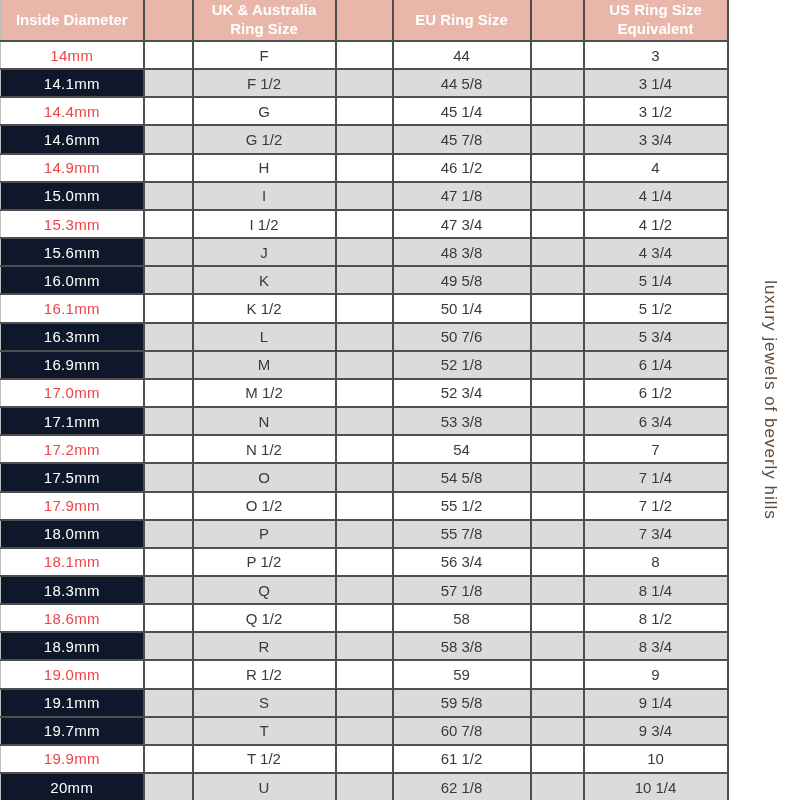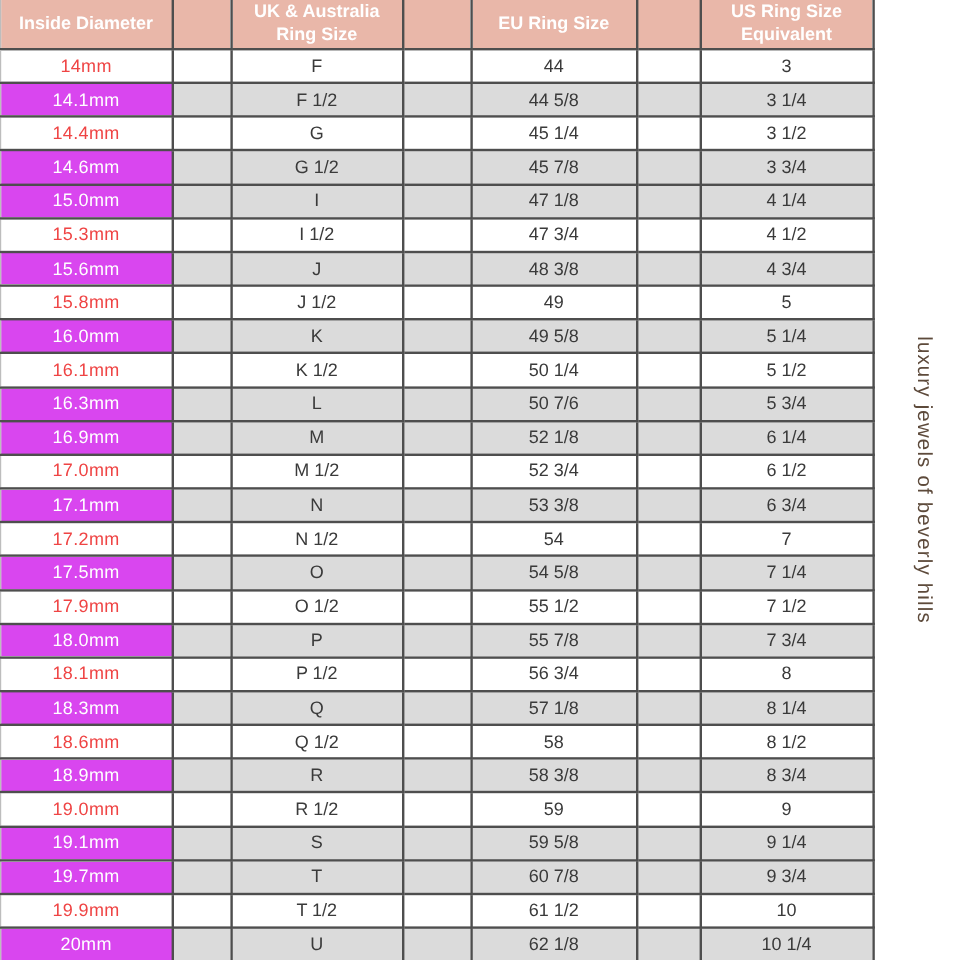--- a/index.html
+++ b/index.html
@@ -63,7 +63,7 @@
   tr.odd td { background: #ffffff; }
   tr.odd td.diam { color: #ef4444; }
   tr.even td { background: #dbdbdb; }
-  tr.even td.diam { background: #d946ef; color: #ffffff; margin-left: 44px; }
+  tr.even td.diam { background: #0f172a; color: #ffffff; margin-left: 44px; }
 
   .side-text {
     position: absolute;

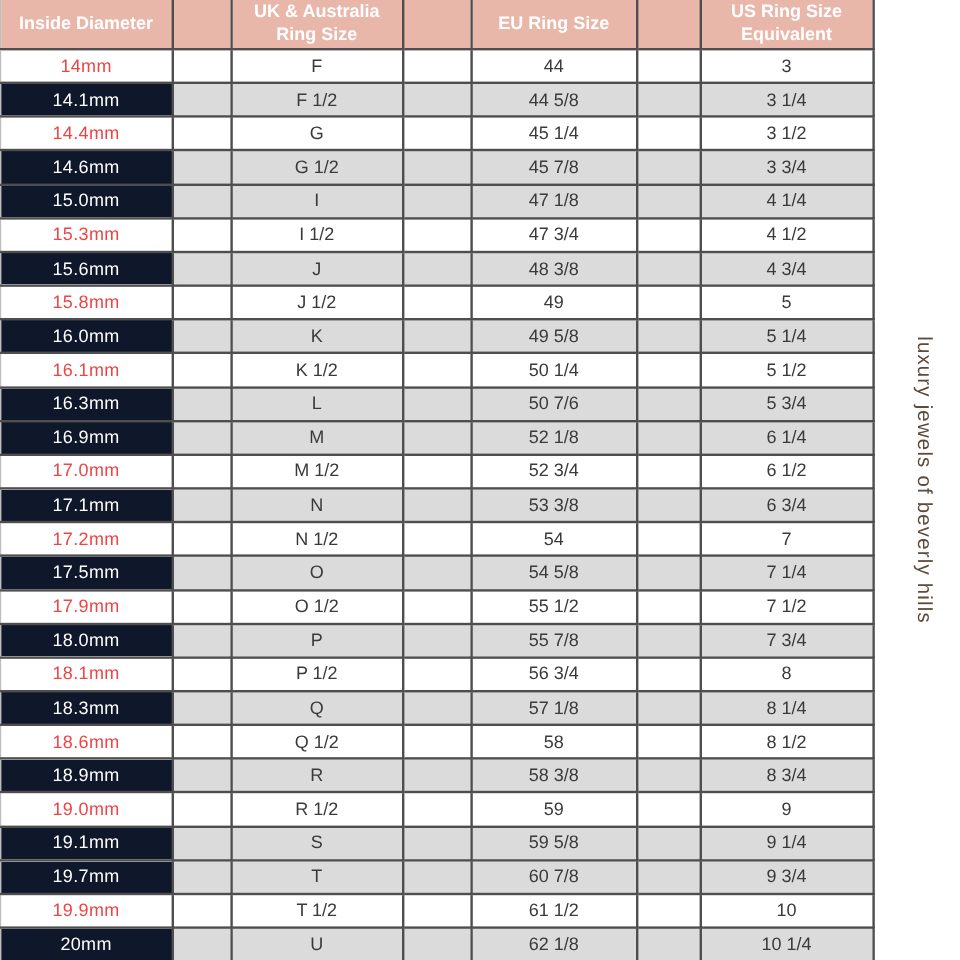--- a/index.html
+++ b/index.html
@@ -140,6 +140,15 @@
           <td></td>
           <td>3 3/4</td>
         </tr>
+        <tr class="odd">
+          <td class="diam">14.9mm</td>
+          <td></td>
+          <td>H</td>
+          <td></td>
+          <td>46 1/2</td>
+          <td></td>
+          <td>4</td>
+        </tr>
         <tr class="even">
           <td class="diam">15.0mm</td>
           <td></td>

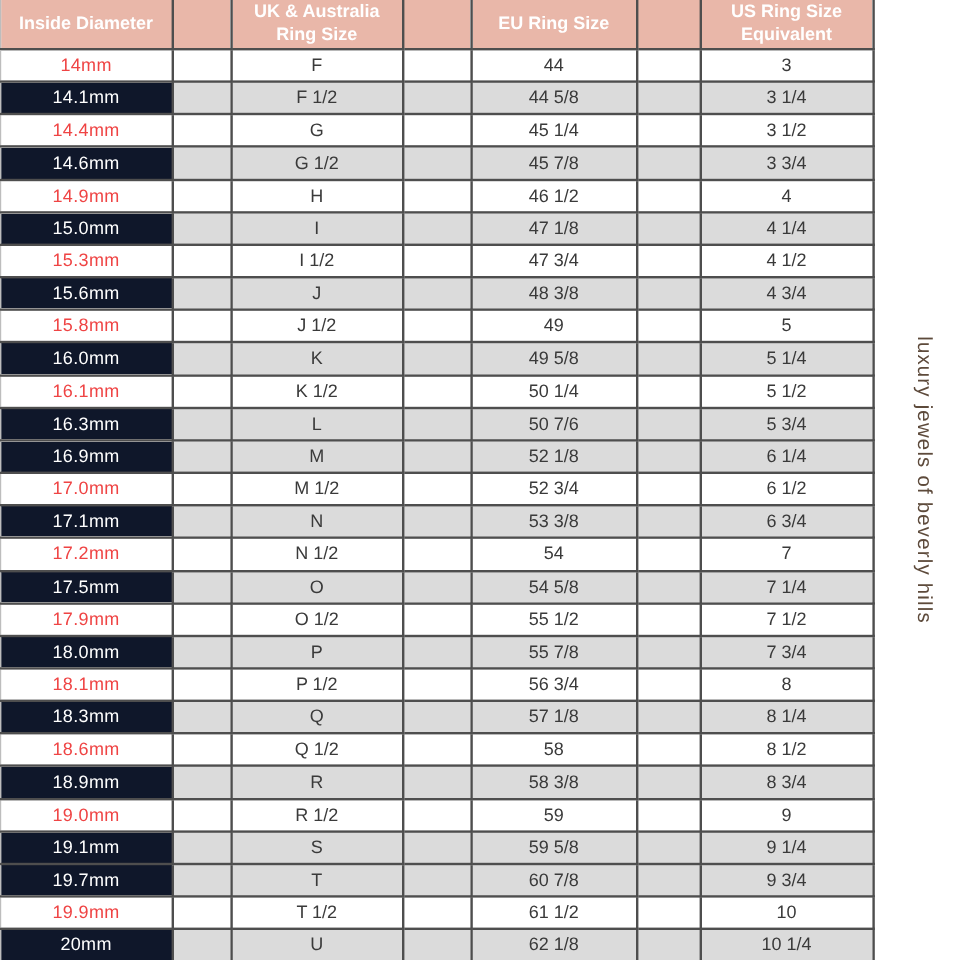--- a/index.html
+++ b/index.html
@@ -176,15 +176,6 @@
           <td></td>
           <td>4 3/4</td>
         </tr>
-        <tr class="odd">
-          <td class="diam">15.8mm</td>
-          <td></td>
-          <td>J 1/2</td>
-          <td></td>
-          <td>49</td>
-          <td></td>
-          <td>5</td>
-        </tr>
         <tr class="even">
           <td class="diam">16.0mm</td>
           <td></td>

